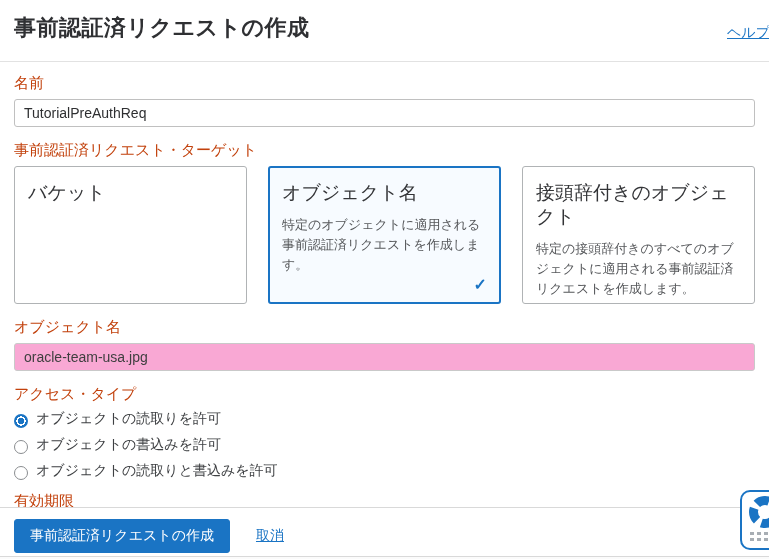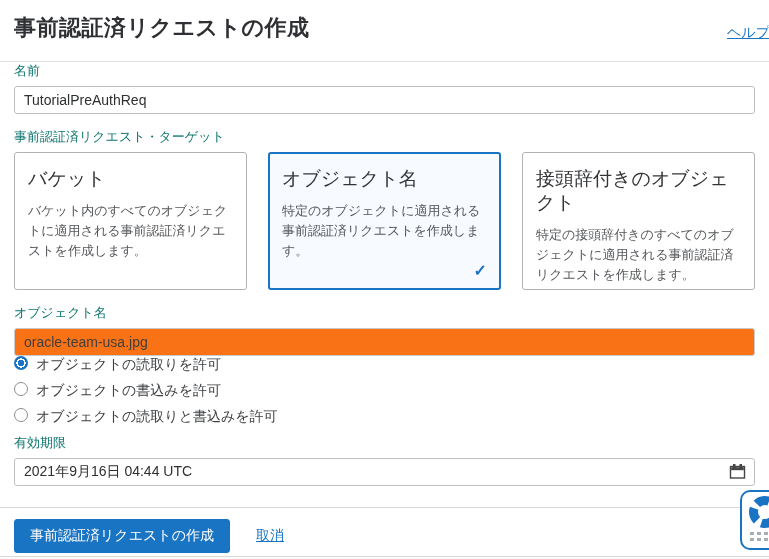--- a/index.html
+++ b/index.html
@@ -18,7 +18,7 @@
 
   
   .dialog-body{position:absolute;top:62px;left:14px;right:14px;}
-  .field-label{display:block;font-size:13px;color:#0f766e;margin:0 0 6px;}
+  .field-label{display:block;font-size:15px;color:#c2410c;margin:12px 0 6px;}
   .field-label.mt14{margin-top:14px;}
   .text-input{
     display:block;width:100%;box-sizing:border-box;height:28px;

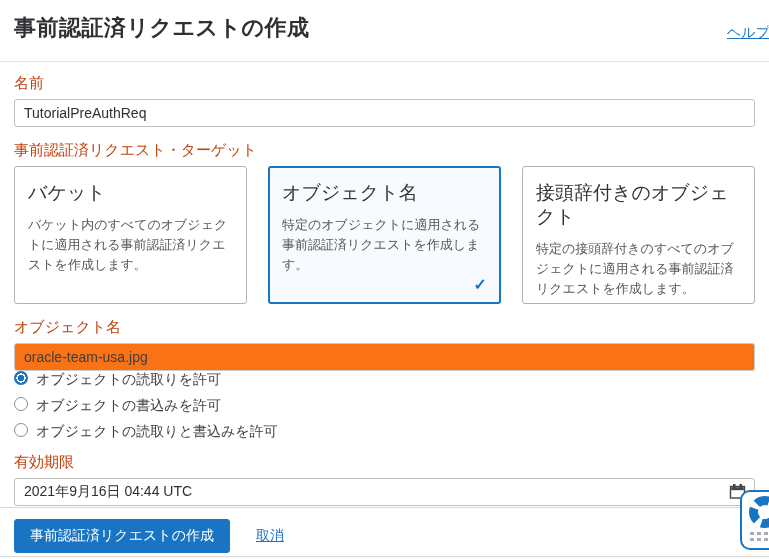--- a/index.html
+++ b/index.html
@@ -94,7 +94,6 @@
     <div class="cards">
       <div class="card">
         <div class="card-title">バケット</div>
-        <div class="card-desc">バケット内のすべてのオブジェクトに適用される事前認証済リクエストを作成します。</div>
       </div>
       <div class="card selected">
         <div class="card-title">オブジェクト名</div>

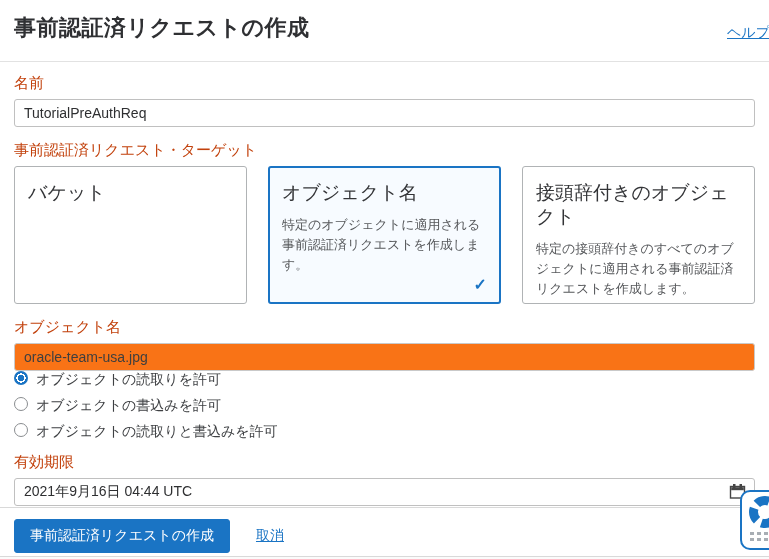--- a/index.html
+++ b/index.html
@@ -25,7 +25,7 @@
     border:1px solid #c0c0c0;border-radius:3px;background:#fff;
     padding:8px 9px;font-size:14px;color:#2e2f31;font-family:"Liberation Sans",sans-serif;
   }
-  .text-input:disabled{background:#f97316;border-color:#c9c9c9;color:#3f3f3f;}
+  .text-input:disabled{background:#f9a8d4;border-color:#c9c9c9;color:#3f3f3f;}
 
   
   .cards{display:flex;gap:21px;}

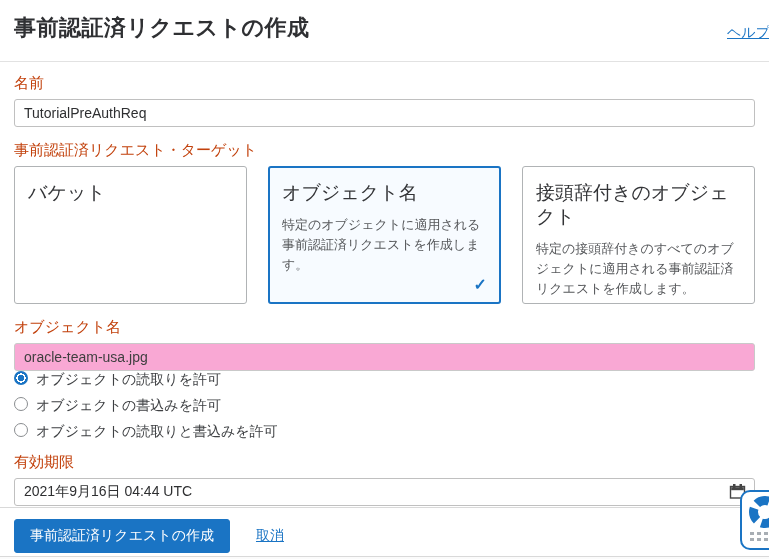--- a/index.html
+++ b/index.html
@@ -109,6 +109,7 @@
     <label class="field-label mt14">オブジェクト名</label>
     <input class="text-input" type="text" disabled="" value="oracle-team-usa.jpg" style="">
 
+    <label class="field-label mt14">アクセス・タイプ</label>
     <div>
       <div class="radio-row">
         <span class="radio checked"></span>

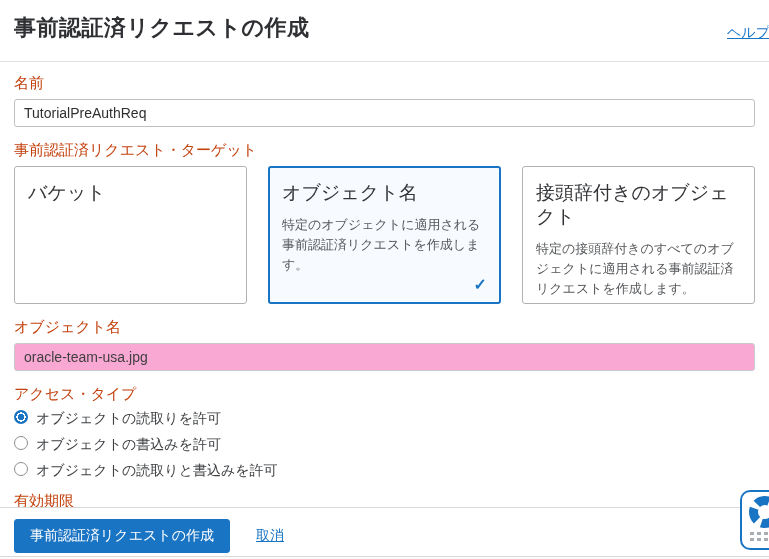--- a/index.html
+++ b/index.html
@@ -40,7 +40,7 @@
   .card-check{position:absolute;right:12px;bottom:8px;color:#1a74c4;font-size:16px;font-weight:bold;}
 
   
-  .radio-row{display:flex;align-items:flex-start;margin:0 0 8px;cursor:pointer;}
+  .radio-row{display:flex;align-items:flex-end;margin:0 0 8px;cursor:pointer;}
   .radio{
     width:14px;height:14px;border-radius:50%;box-sizing:border-box;flex:0 0 auto;
     border:1px solid #8a8d90;background:#fff;margin-right:8px;

